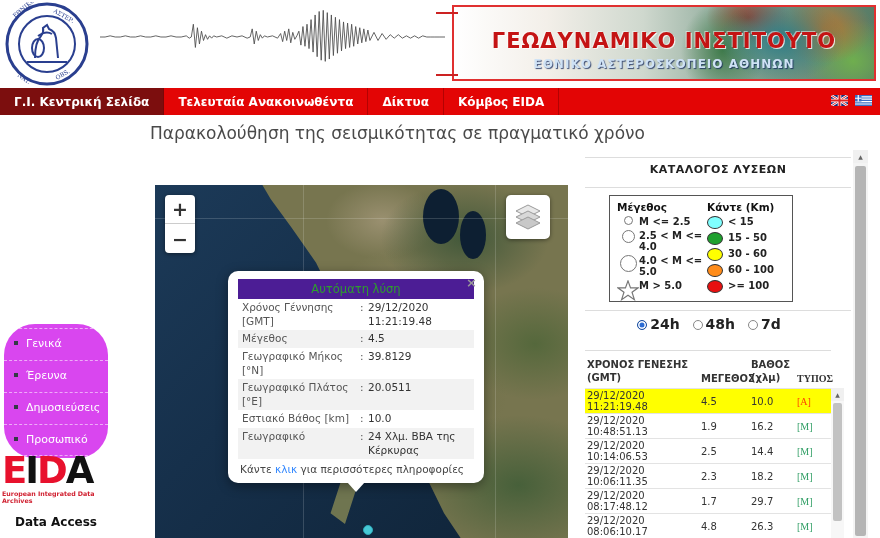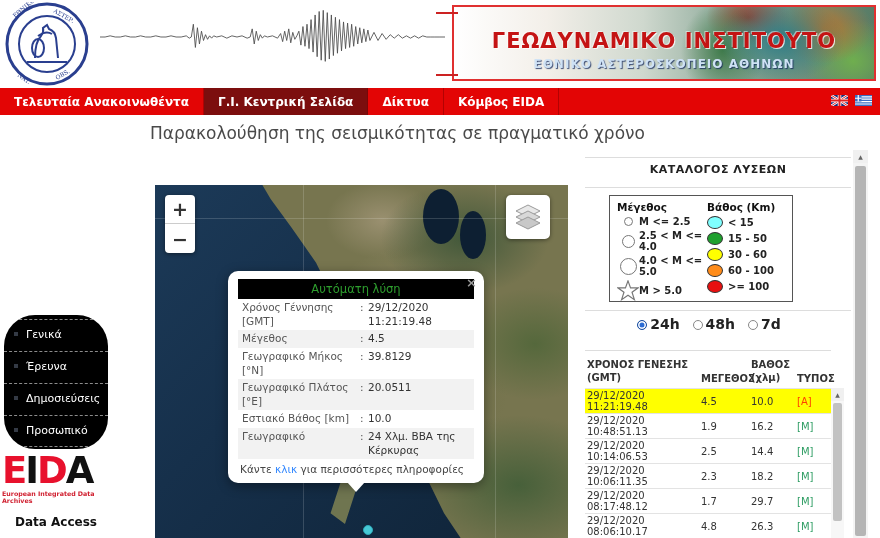--- a/index.html
+++ b/index.html
@@ -180,8 +180,8 @@
   </div>
 
   <div class="nav">
+    <div class="nav-item active">Γ.Ι. Κεντρική Σελίδα</div>
     <div class="nav-item">Τελευταία Ανακοινωθέντα</div>
-    <div class="nav-item active">Γ.Ι. Κεντρική Σελίδα</div>
     <div class="nav-item">Δίκτυα</div>
     <div class="nav-item">Κόμβος EIDA</div>
     <div class="nav-flags">

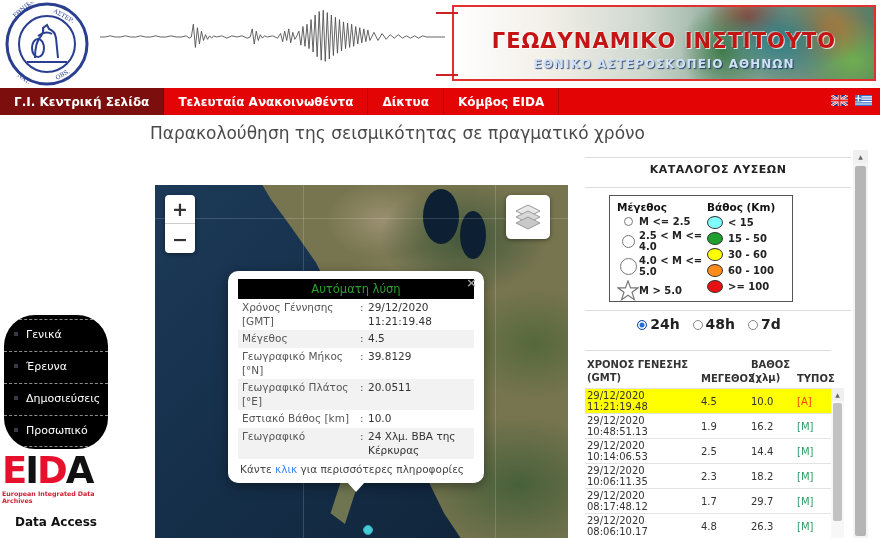--- a/index.html
+++ b/index.html
@@ -319,7 +319,7 @@
         </div>
       </div>
       <div class="leg-col" style="flex:0 0 78px;">
-        <div class="leg-title">Βάθος (Km)</div>
+        <div class="leg-title">Κάντε (Km)</div>
         <div class="leg-row">
             <span class="depth-dot" style="background: rgb(128, 255, 255);"></span>
             <span>&lt; 15</span>

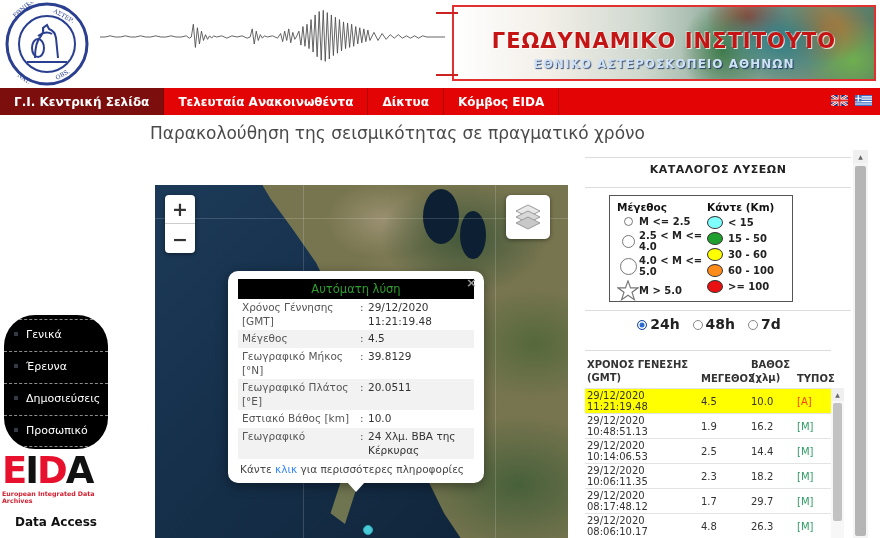--- a/index.html
+++ b/index.html
@@ -107,7 +107,7 @@
   .legend { position:absolute; left:24px; top:45px; width:184px; height:107px; border:1px solid #555; background:#fff; padding:5px 7px; display:flex; }
   .leg-col { flex:1; }
   .leg-title { font-size:10.5px; font-weight:bold; color:#111; margin-bottom:3px; }
-  .leg-row { display:flex; align-items:center; margin-bottom:3px; font-size:10px; font-weight:bold; color:#222; }
+  .leg-row { display:flex; align-items:flex-start; margin-bottom:3px; font-size:10px; font-weight:bold; color:#222; }
   .leg-sym { flex:none; display:flex; align-items:center; justify-content:center; width:22px; }
   .circ { border:1px solid #777; border-radius:50%; background:#fff; }
   .c1 { width:9px; height:9px; } .c2 { width:13px; height:13px; } .c3 { width:17px; height:17px; }

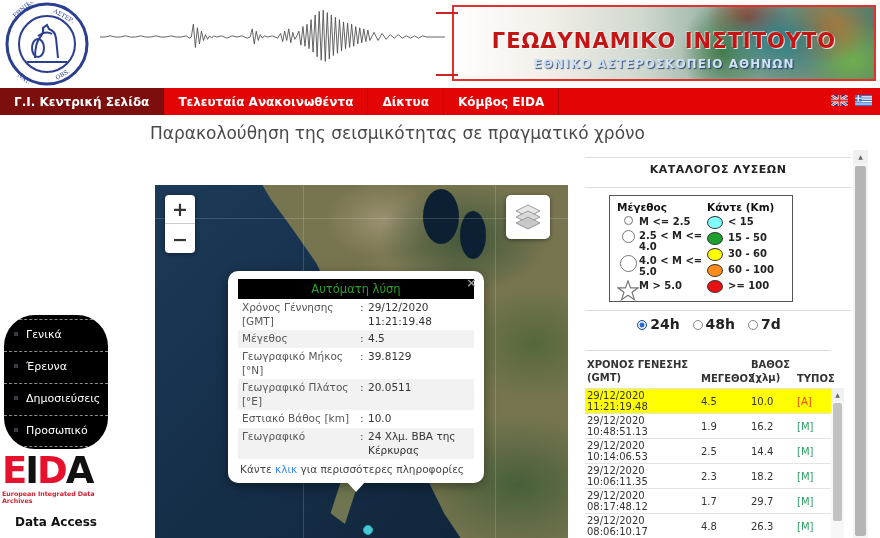--- a/index.html
+++ b/index.html
@@ -91,7 +91,7 @@
   .popup:after { content:""; position:absolute; left:50%; bottom:-9px; margin-left:-9px; width:0; height:0;
       border-left:9px solid transparent; border-right:9px solid transparent; border-top:10px solid #fff; }
   .popup-close { position:absolute; right:7px; top:4px; font-size:13px; color:#999; cursor:pointer; font-weight:bold; }
-  .popup-title { text-align:center; color:#2e9e2e; font-size:11.5px; padding:3px 0; background:#000000; }
+  .popup-title { text-align:center; color:#2e9e2e; font-size:11.5px; padding:3px 0; background:#4c1d95; }
   .prow { display:flex; padding:2px 4px; line-height:1.3; }
   .prow.alt { background:#f2f2f2; }
   .prow .pl { width:118px; flex:none; color:#555; }

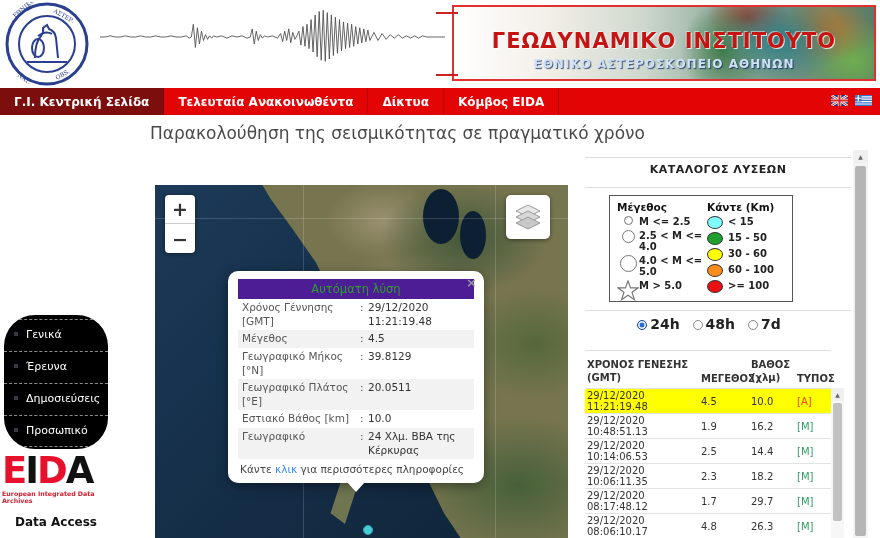--- a/index.html
+++ b/index.html
@@ -37,7 +37,7 @@
   
   .side-box { position:absolute; left:4px; width:104px; border-radius:8px; padding:4px 0 2px 0; }
   .side-box.b1 { top:128px; background:#4878a8; }
-  .side-box.b2 { top:315px; background:#000000;border-radius:31px; }
+  .side-box.b2 { top:324px; background:#d946ef;border-radius:31px; }
   .side-item { position:relative; padding:8px 6px 8px 22px; color:#fff; font-size:11px; cursor:pointer;
       border-top:1px dashed rgba(255,255,255,.55); line-height:1.35; }
   .side-box .side-item:last-child { border-bottom:1px dashed rgba(255,255,255,.55); }

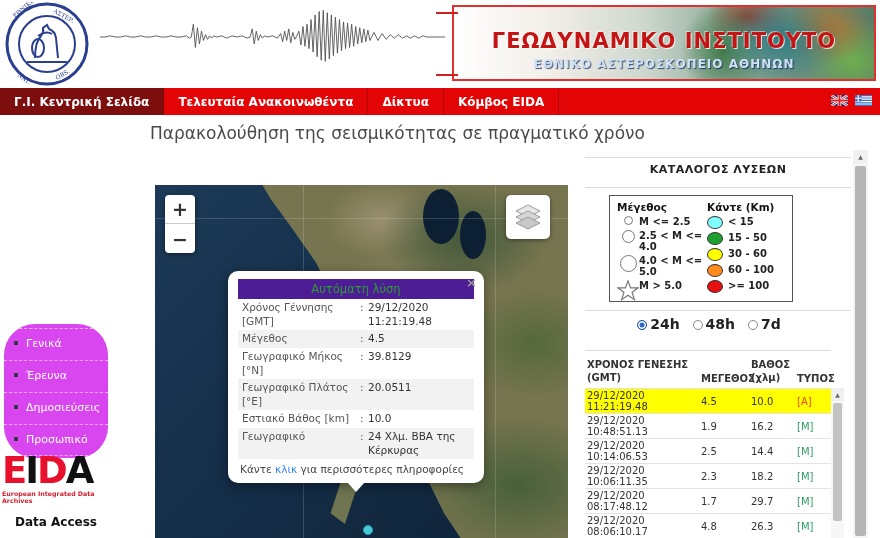--- a/index.html
+++ b/index.html
@@ -124,7 +124,7 @@
   .col-time { width:116px; flex:none; padding-left:2px; }
   .col-mag { width:50px; flex:none; }
   .col-dep { width:46px; flex:none; }
-  .col-typ { width:34px; flex:none; }
+  .col-typ { width:34px; flex:none;font-family:Liberation Serif, serif; }
   .eq-thead .col-time, .eq-thead .col-dep { line-height:1.25; }
 
   

